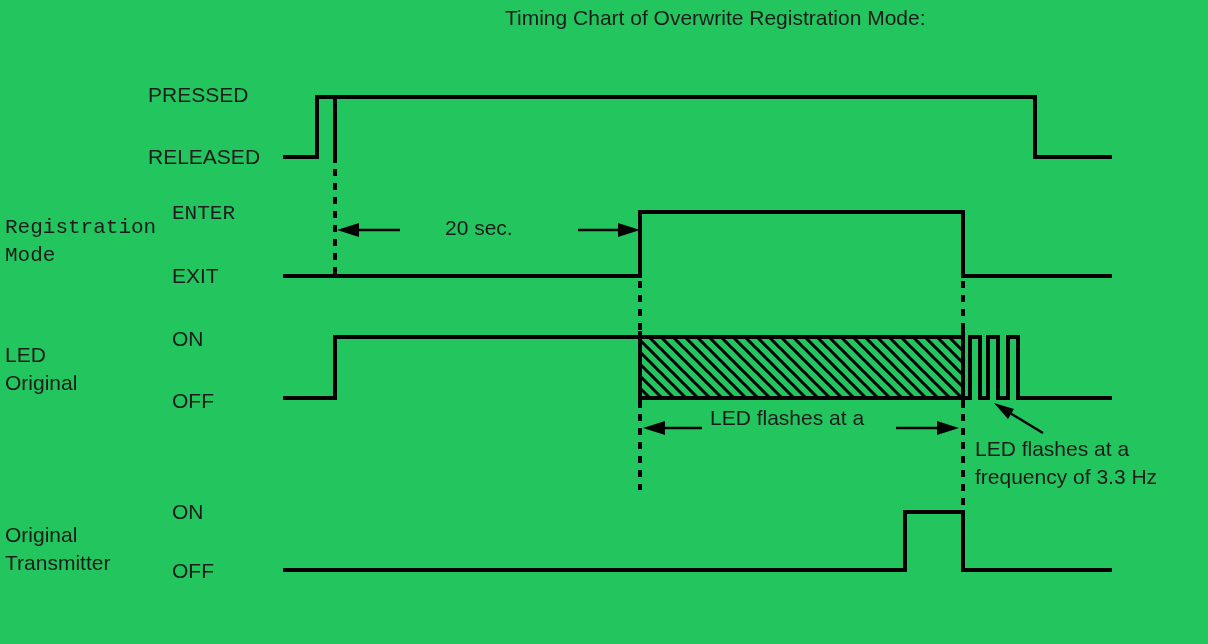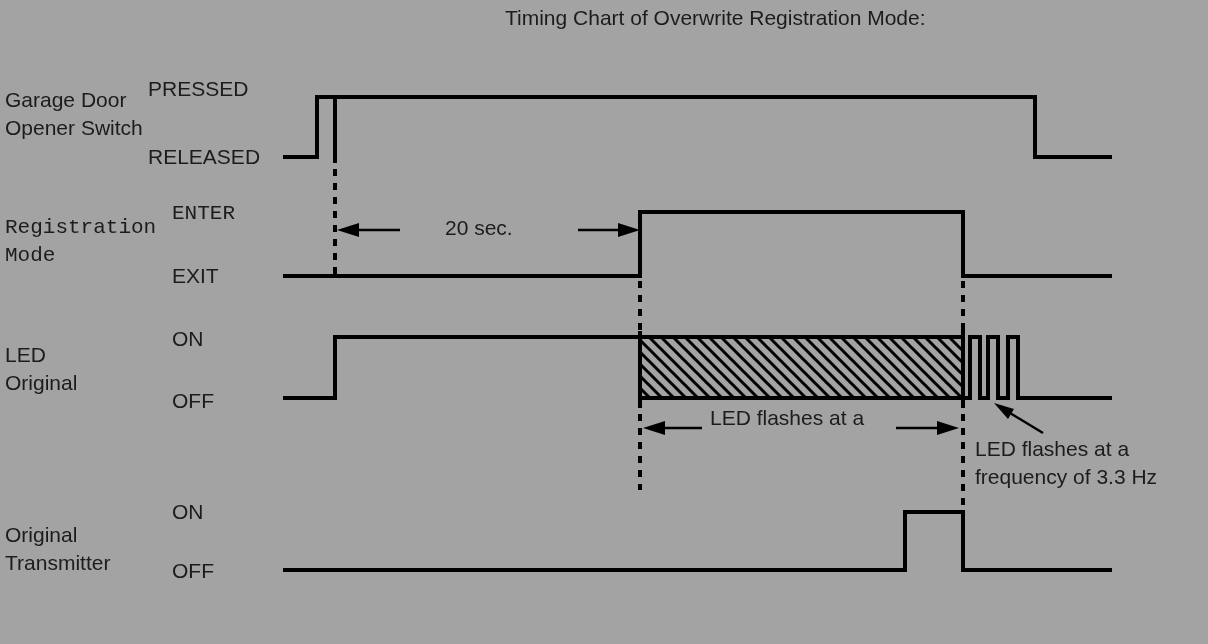--- a/index.html
+++ b/index.html
@@ -3,7 +3,7 @@
 <meta charset="utf-8">
 <style>
   html,body{margin:0;padding:0;background:#ffffff;}
-  .page{position:relative;width:1208px;height:644px;background:#a3a3a3;overflow:hidden;}
+  .page{position:relative;width:1208px;height:644px;background:#22c55e;overflow:hidden;}
   .txt{position:absolute;font-family:"Liberation Sans","DejaVu Sans",sans-serif;font-size:21px;
        line-height:24px;color:#1c1c1c;white-space:nowrap;}
   .two{line-height:28px;}

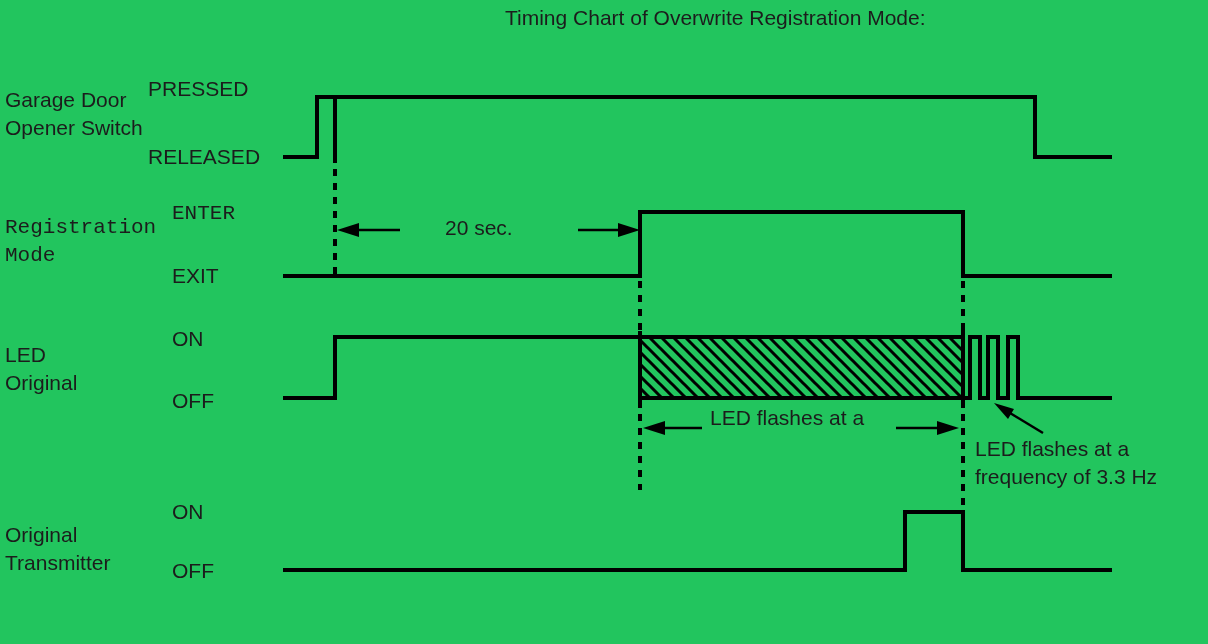--- a/index.html
+++ b/index.html
@@ -50,10 +50,6 @@
 
   <div class="txt" style="left:505px;top:6px;">Timing Chart of Overwrite Registration Mode:</div>
 
-  <div class="txt two" style="left:5px;top:86px;">
-    <div>Garage Door</div>
-    <div>Opener Switch</div>
-  </div>
   <div class="txt two" style="left:5px;top:214px;font-family:Liberation Mono, monospace;">
     <div>Registration</div>
     <div>Mode</div>

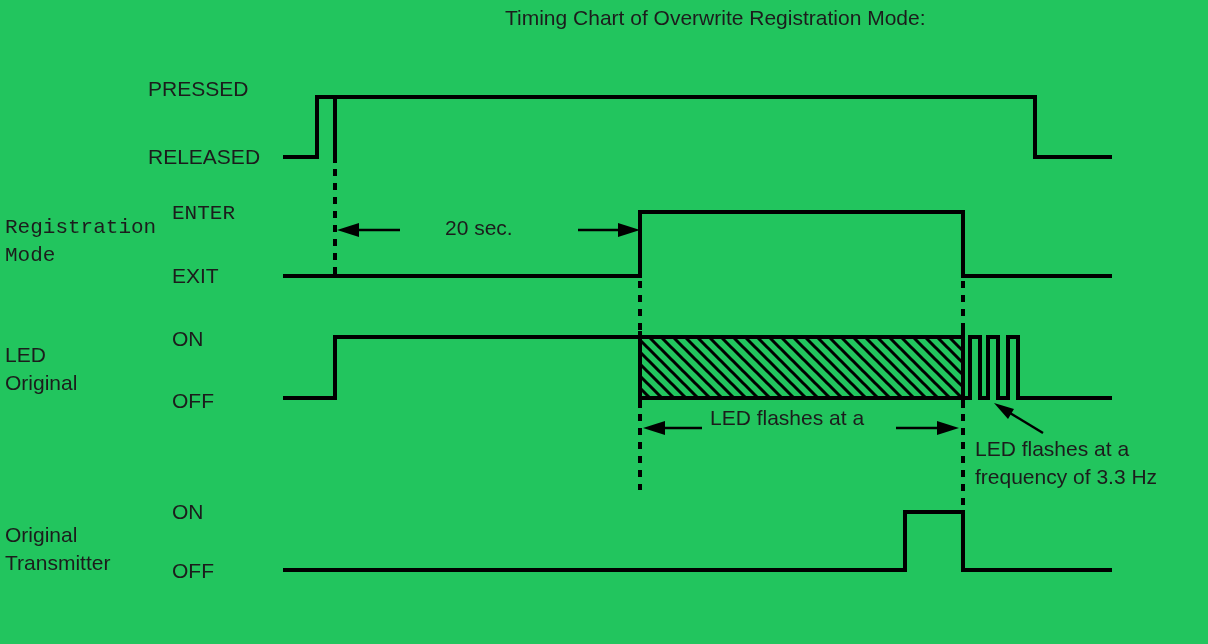--- a/index.html
+++ b/index.html
@@ -63,7 +63,7 @@
     <div>Transmitter</div>
   </div>
 
-  <div class="txt" style="left:148px;top:77px;">PRESSED</div>
+  <div class="txt" style="left:148px;top:83px;">PRESSED</div>
   <div class="txt" style="left:148px;top:145px;text-align:right;">RELEASED</div>
   <div class="txt" style="left:172px;top:202px;font-family:Liberation Mono, monospace;">ENTER</div>
   <div class="txt" style="left:172px;top:264px;">EXIT</div>

